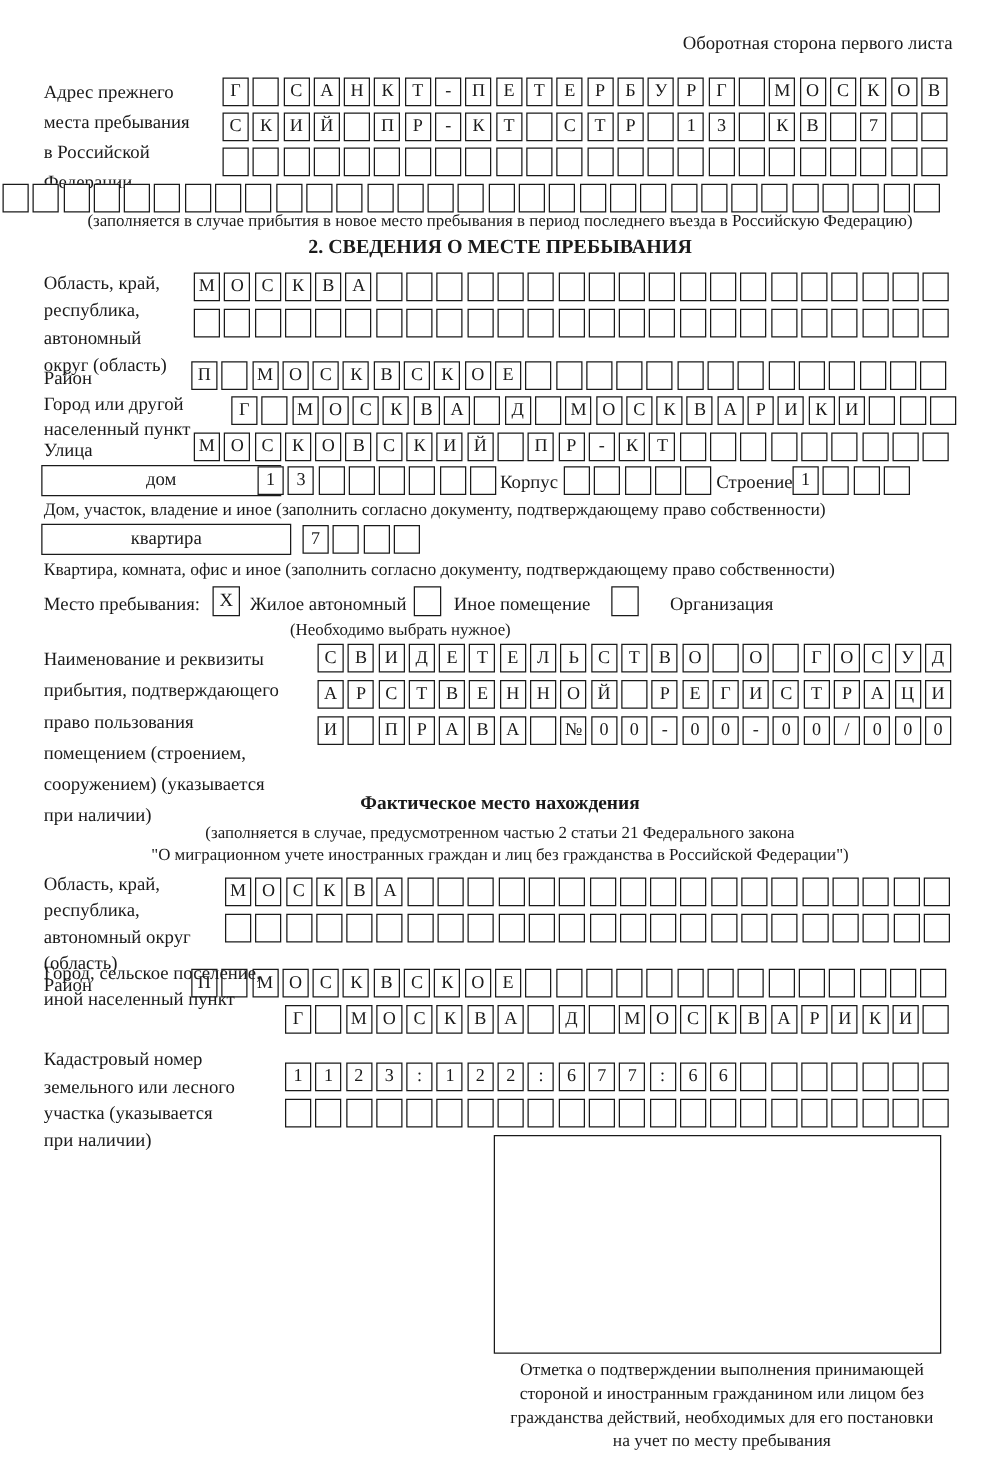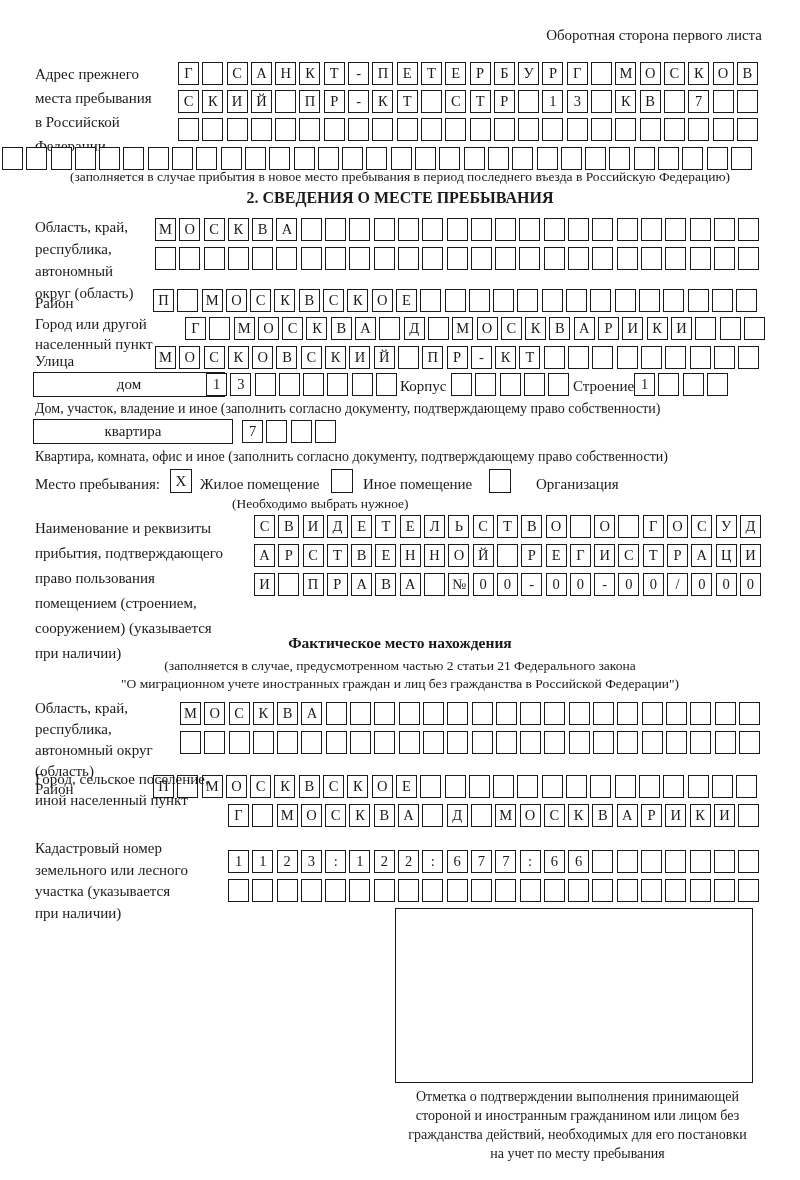--- a/index.html
+++ b/index.html
@@ -346,7 +346,7 @@
 
   <div class="label" style="left:35px;top:473px;">Место пребывания:</div>
   <div class="cb" style="left:170px;top:469px;">X</div>
-  <div class="label" style="left:200px;top:473px;">Жилое помещение</div>
+  <div class="label" style="left:200px;top:473px;">Жилое автономный</div>
   <div class="cb" style="left:331px;top:469px;"></div>
   <div class="label" style="left:363px;top:473px;">Иное помещение</div>
   <div class="cb" style="left:489px;top:469px;"></div>

